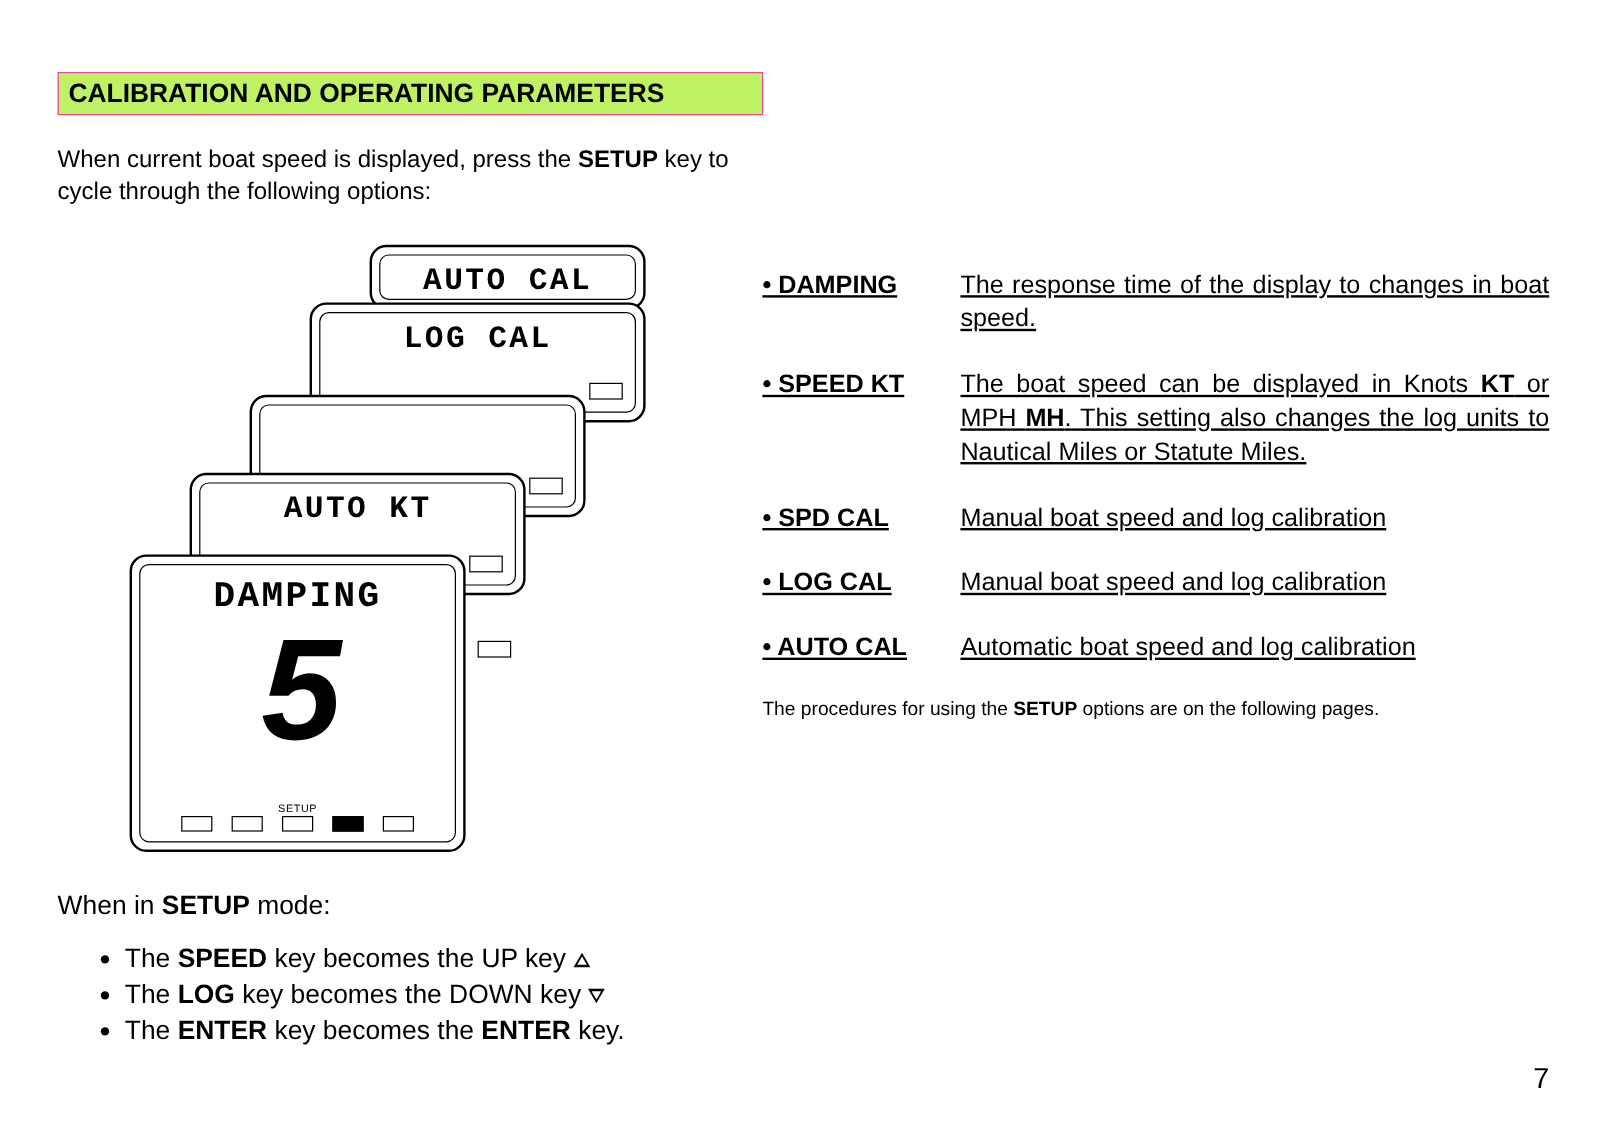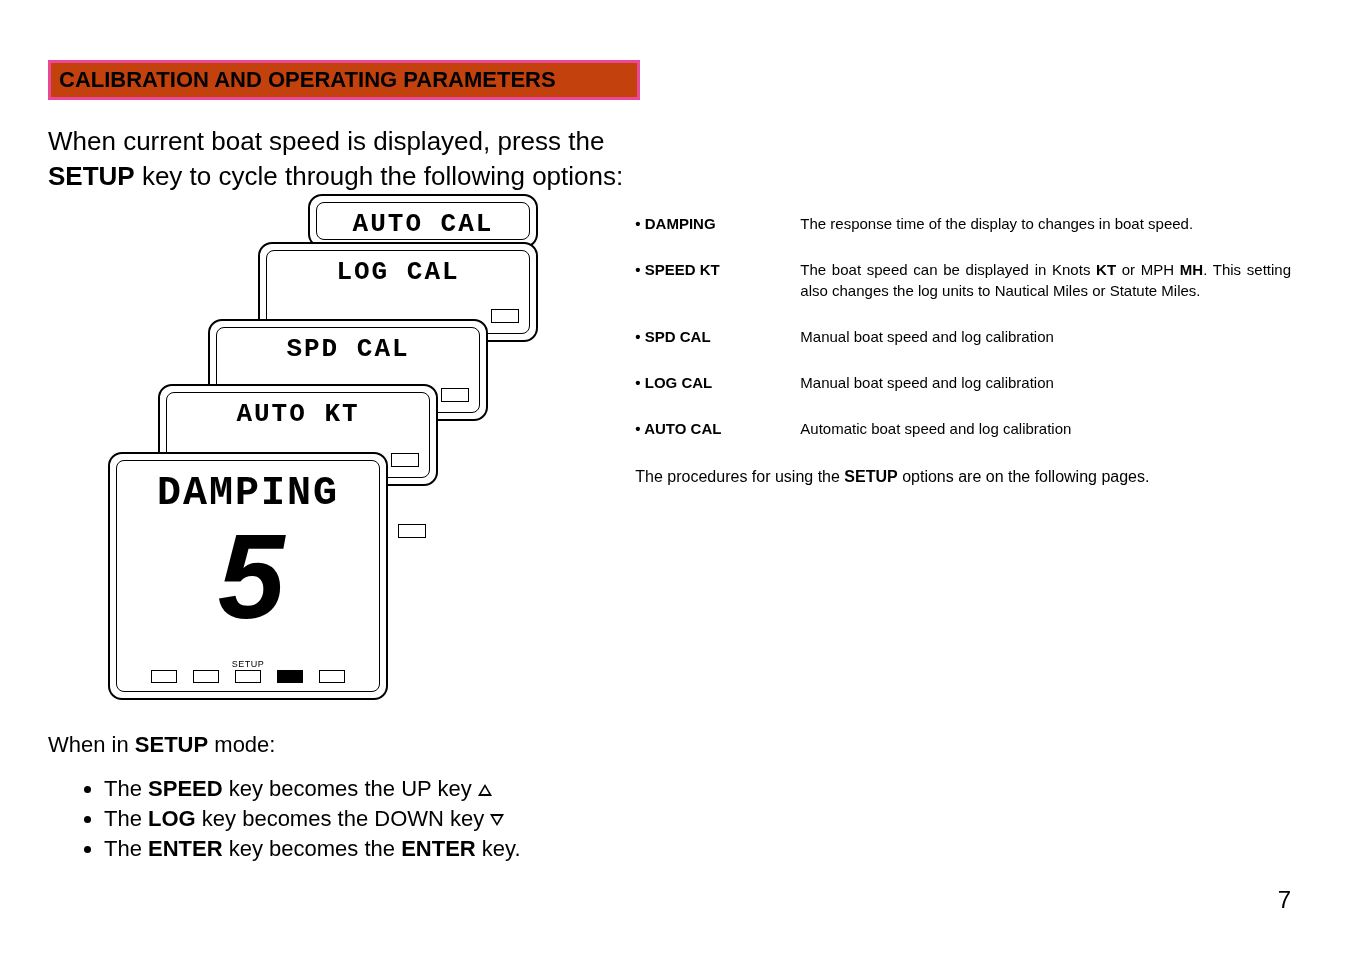--- a/index.html
+++ b/index.html
@@ -16,8 +16,8 @@
   }
 
   .section-header {
-    background: #c2410c;
-    border: 3px solid #ec4899;
+    background: #bef264;
+    border: 1px solid #ec4899;
     padding: 4px 8px;
     font-weight: bold;
     font-size: 22px;

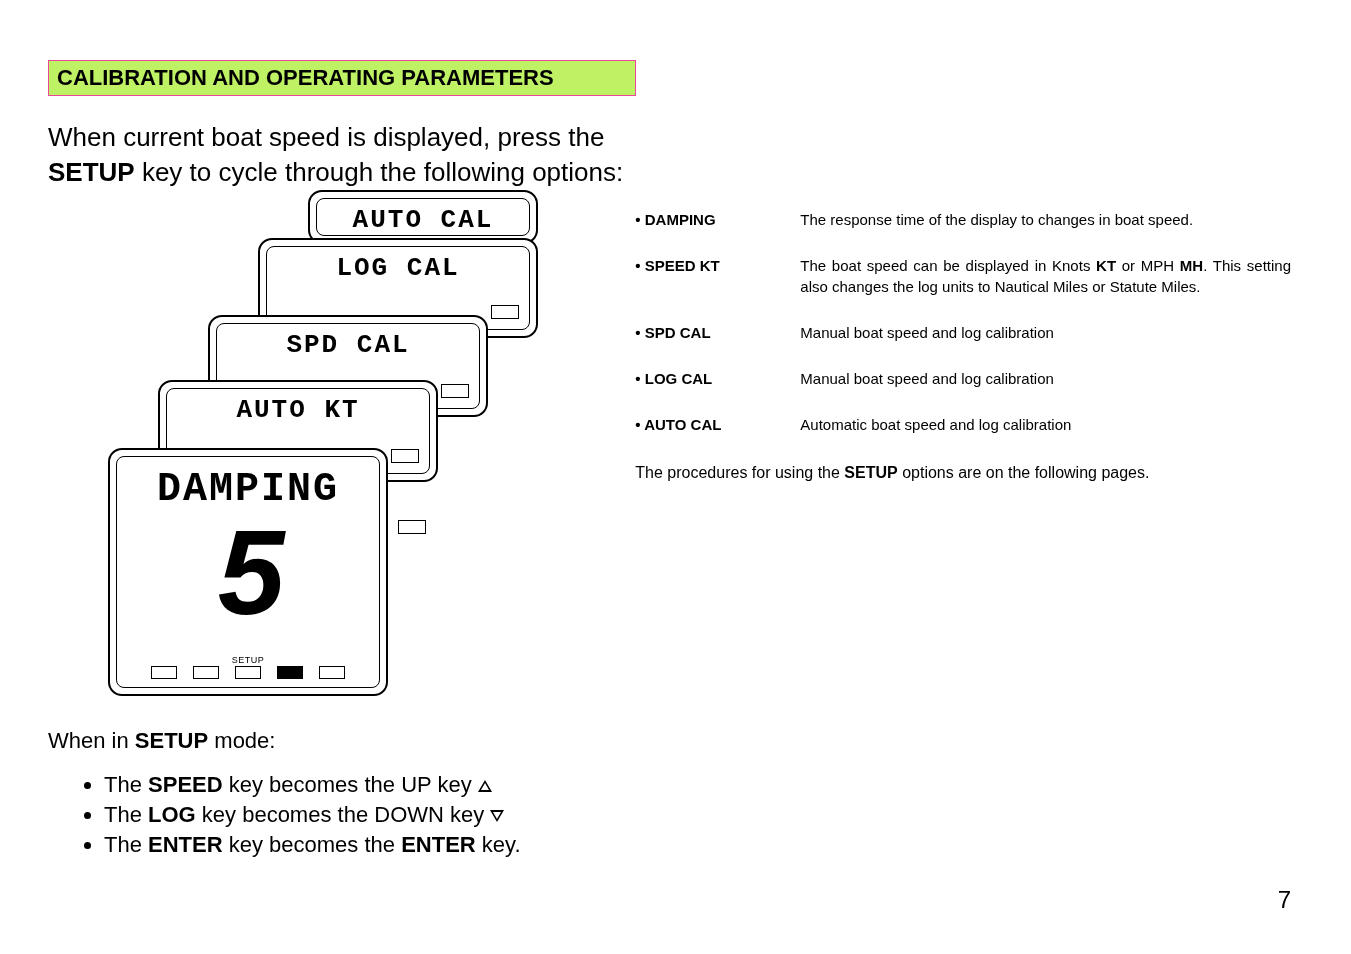--- a/index.html
+++ b/index.html
@@ -26,9 +26,10 @@
   }
 
   .intro-text {
-    font-size: 26px;
+    font-size: 20px;
     line-height: 1.35;
     width: 600px;
+    margin-bottom: 30px;
   }
 
   .columns {

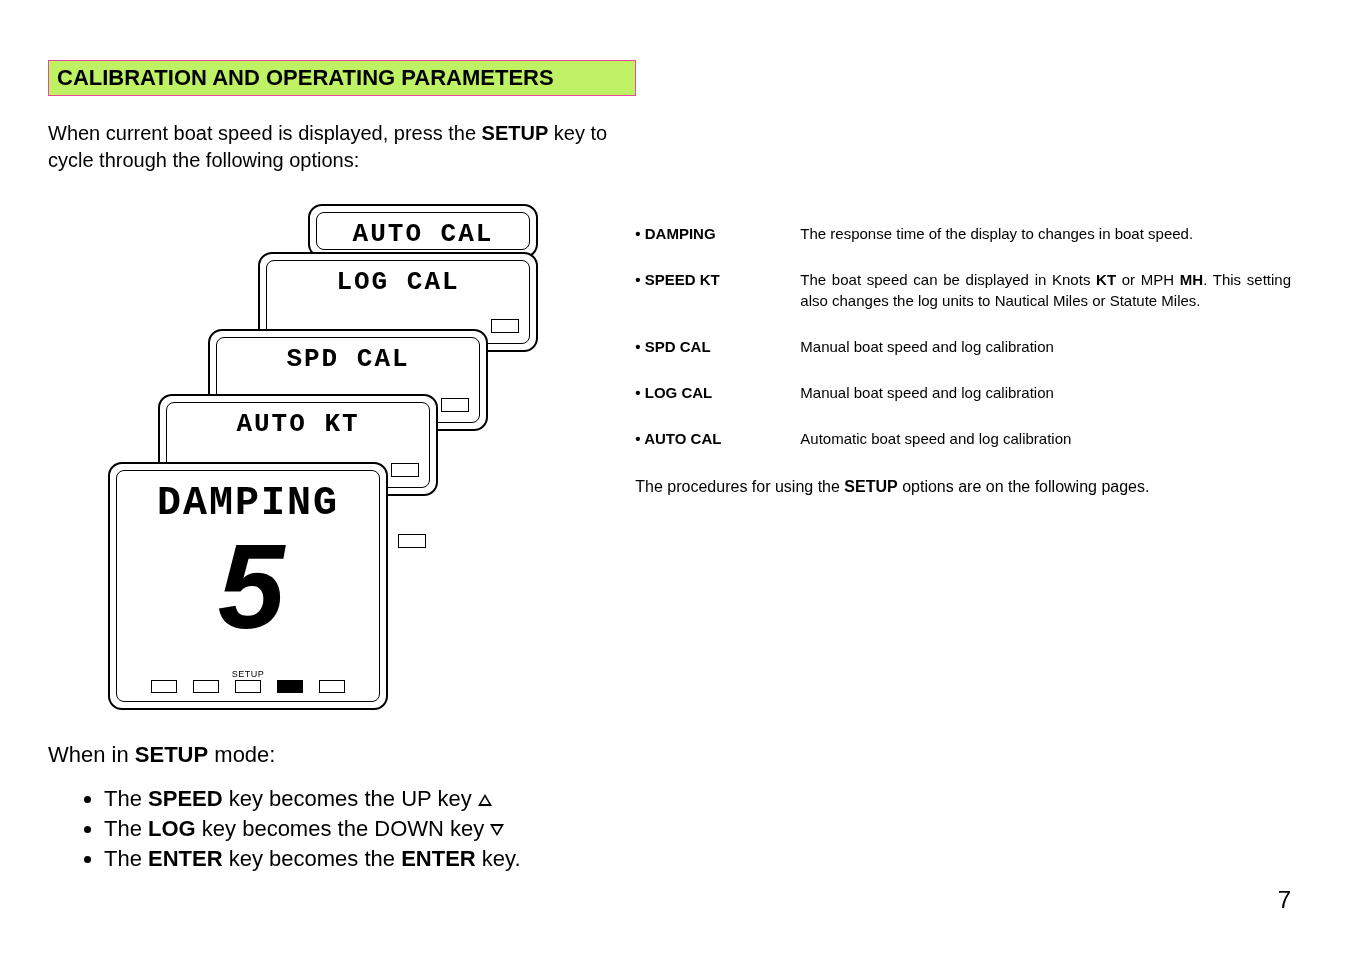--- a/index.html
+++ b/index.html
@@ -150,8 +150,9 @@
   .def-row {
     display: flex;
     margin-bottom: 26px;
-    font-size: 15px;
+    font-size: 21px;
     line-height: 1.35;
+    text-decoration: underline;
   }
 
   .def-term {

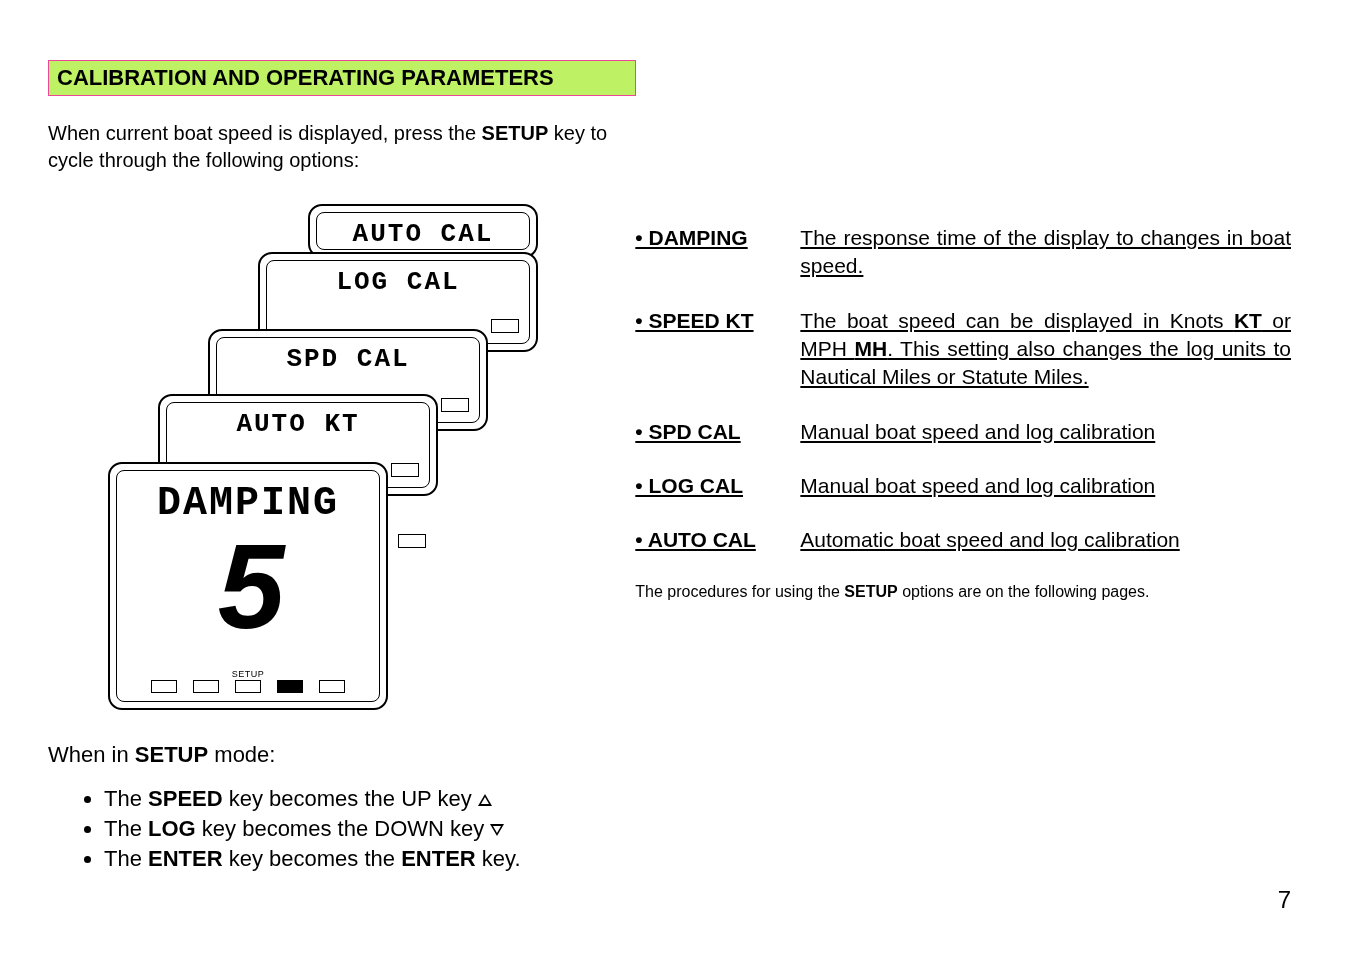--- a/index.html
+++ b/index.html
@@ -242,7 +242,6 @@
 
       <div class="lcd-frame" style="left:110px; top:125px; width:280px; height:102px;">
         <div class="lcd-inner">
-          <div class="lcd-text lcd-small">SPD  CAL</div>
           <div class="lcd-side-btn"></div>
         </div>
       </div>

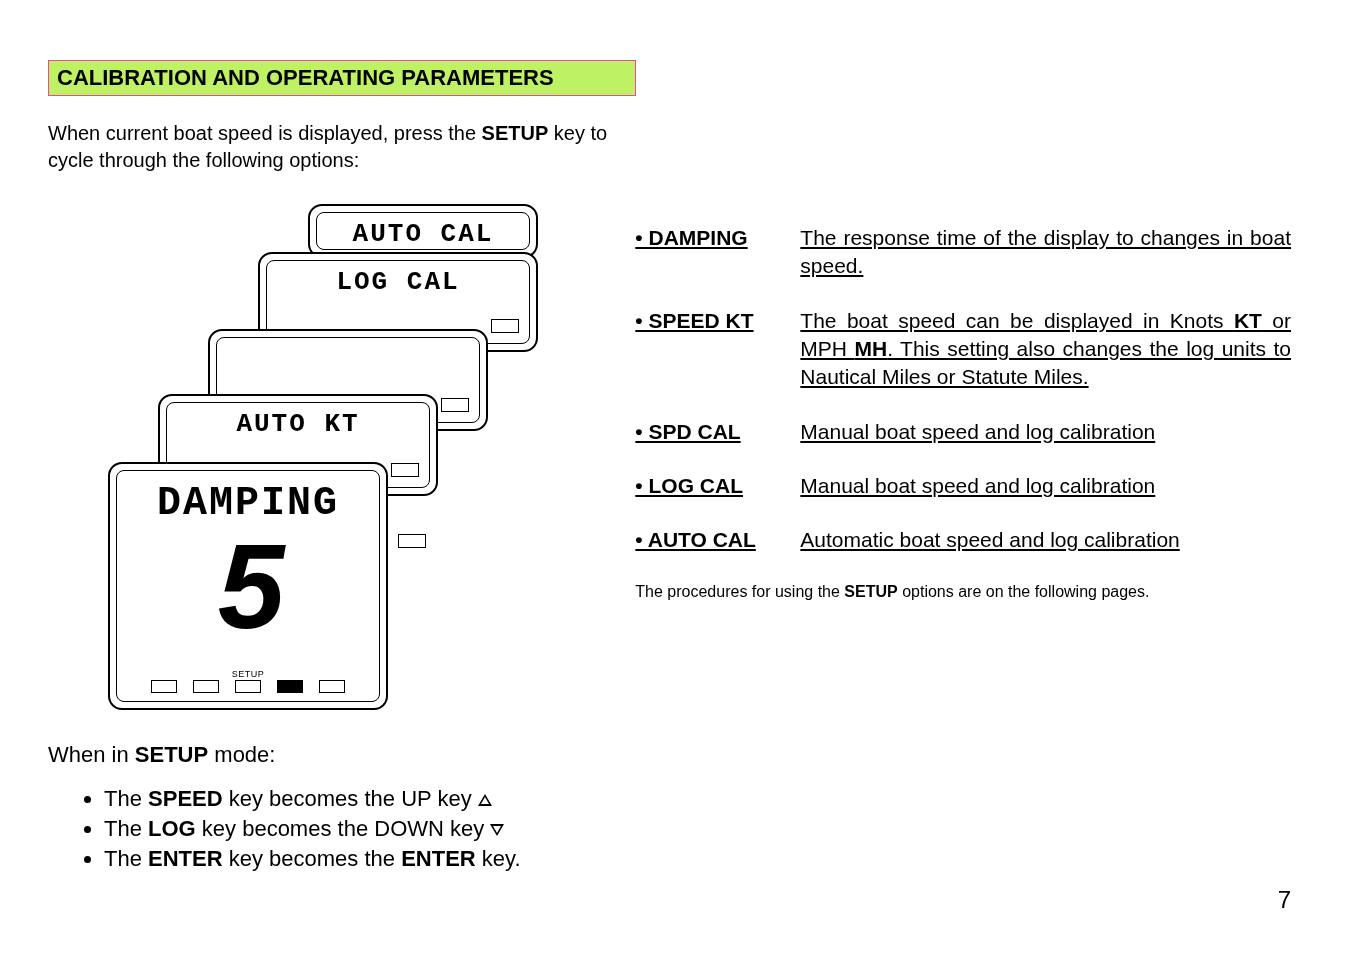--- a/index.html
+++ b/index.html
@@ -255,7 +255,7 @@
 
       <div class="lcd-frame" style="left:10px; top:258px; width:280px; height:248px;">
         <div class="lcd-inner">
-          <div class="lcd-text" style="font-size:40px; padding-top:10px;">DAMPING</div>
+          <div class="lcd-text" style="font-size:30px; padding-top:10px;">DAMPING</div>
           <div class="big-digit">5</div>
           <div class="setup-label" style="left:0;right:0;bottom:22px;">SETUP</div>
           <div class="lcd-btn-row">

